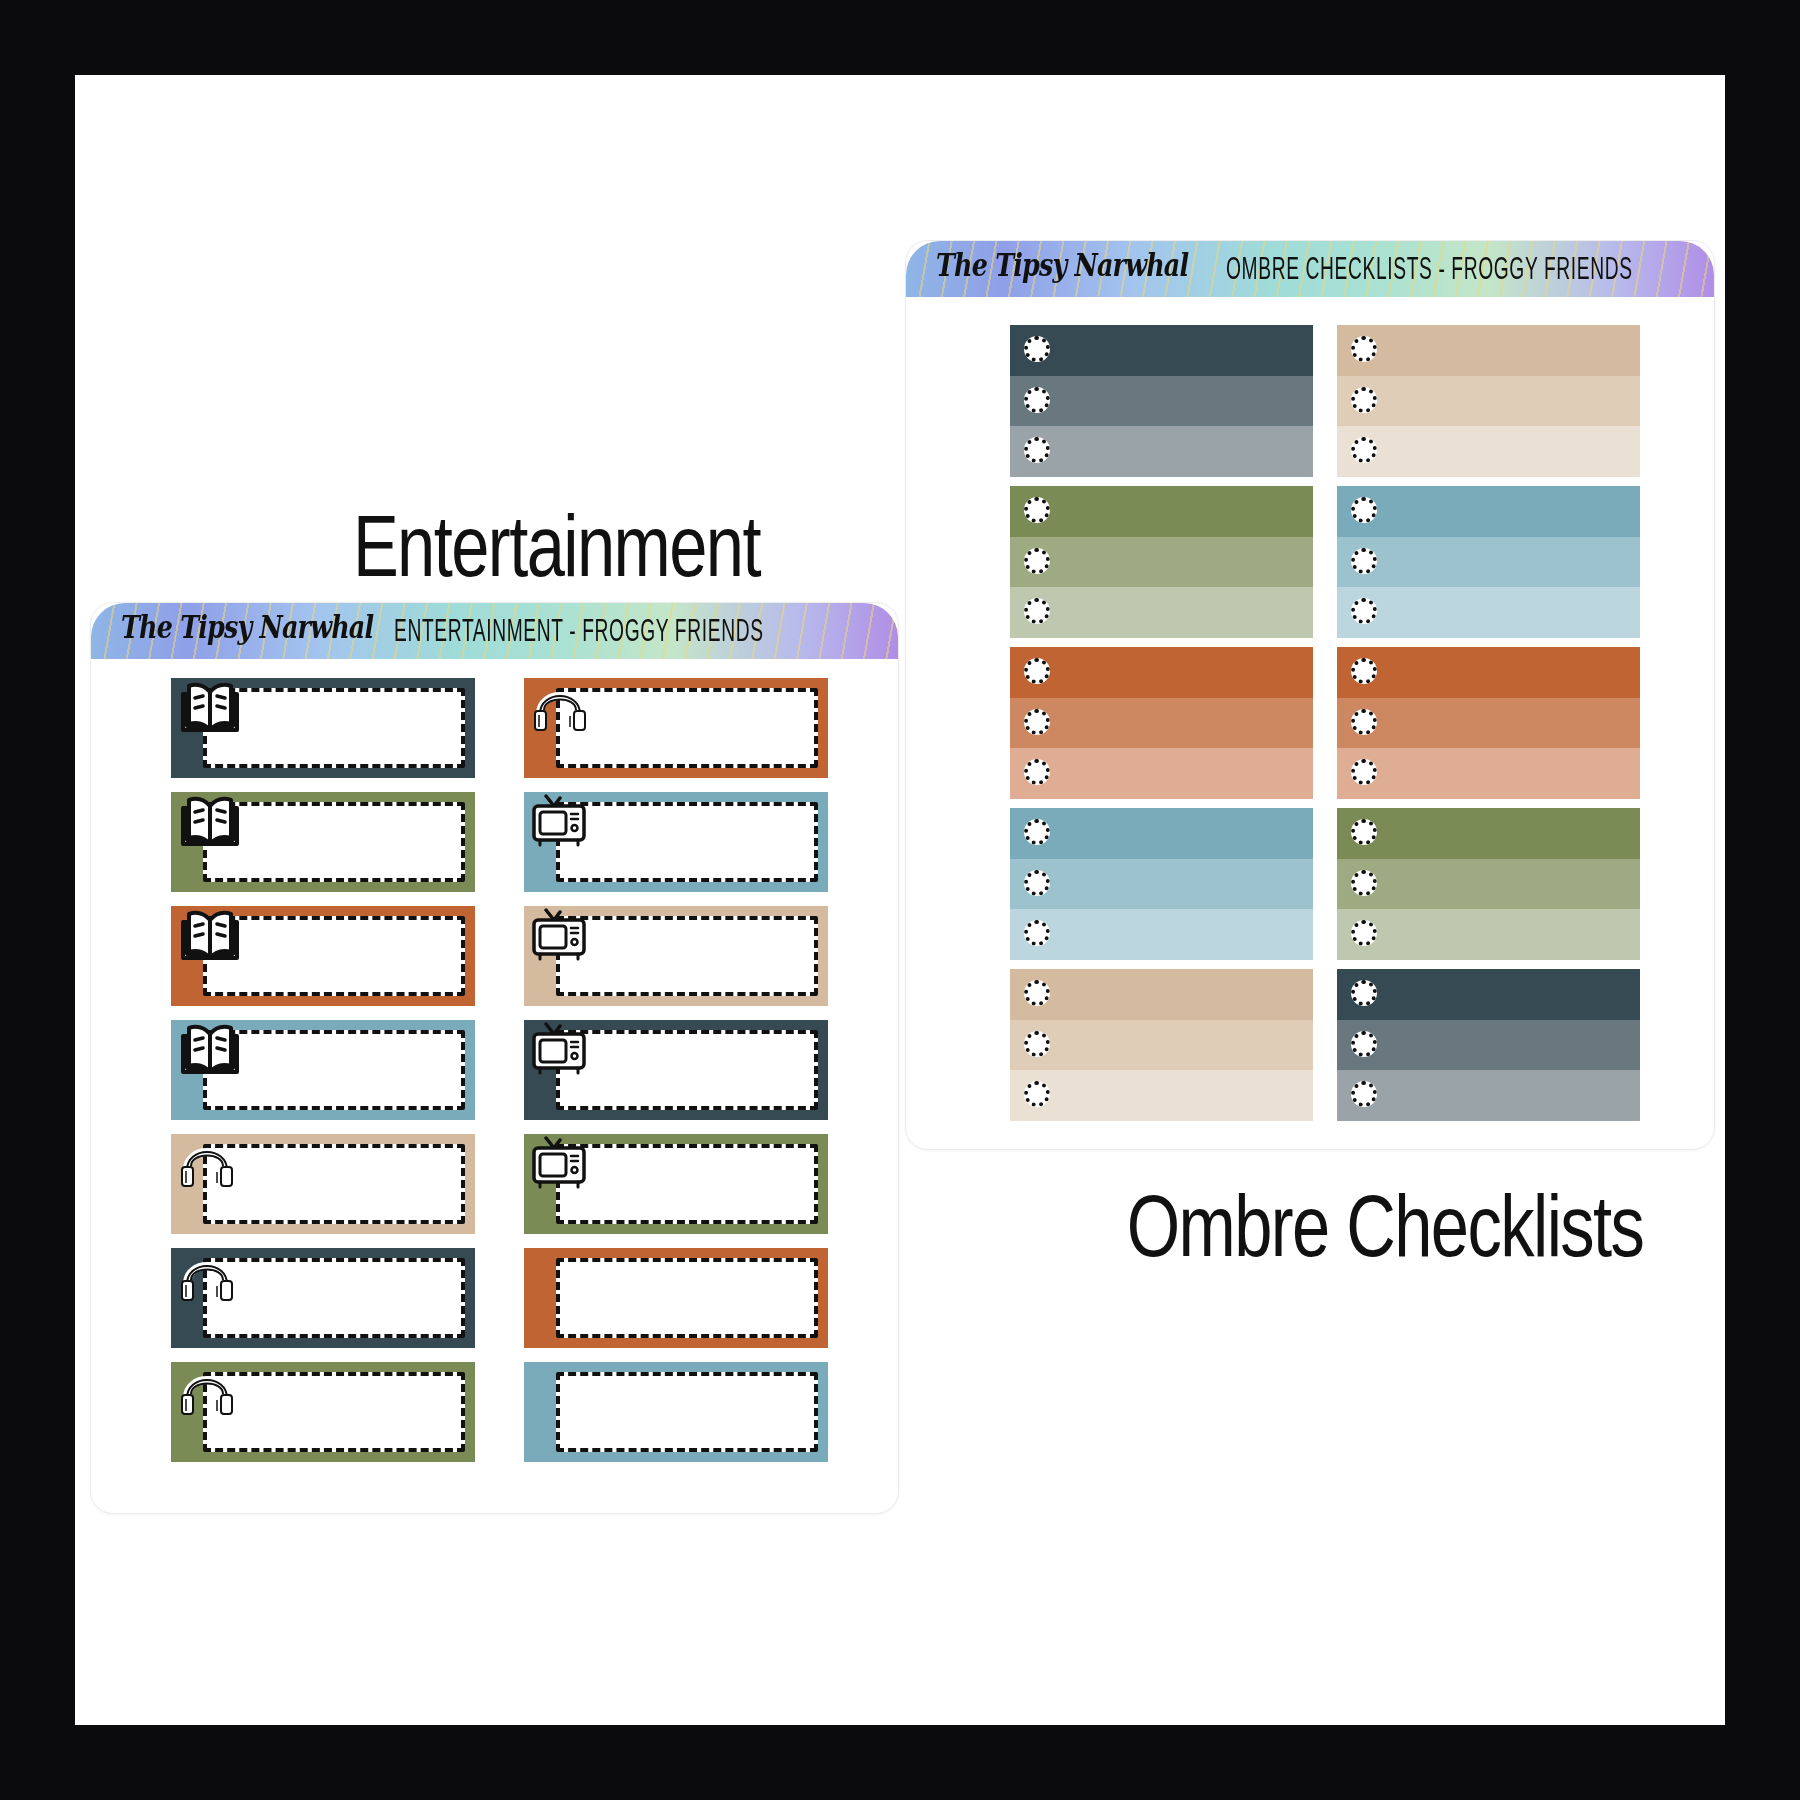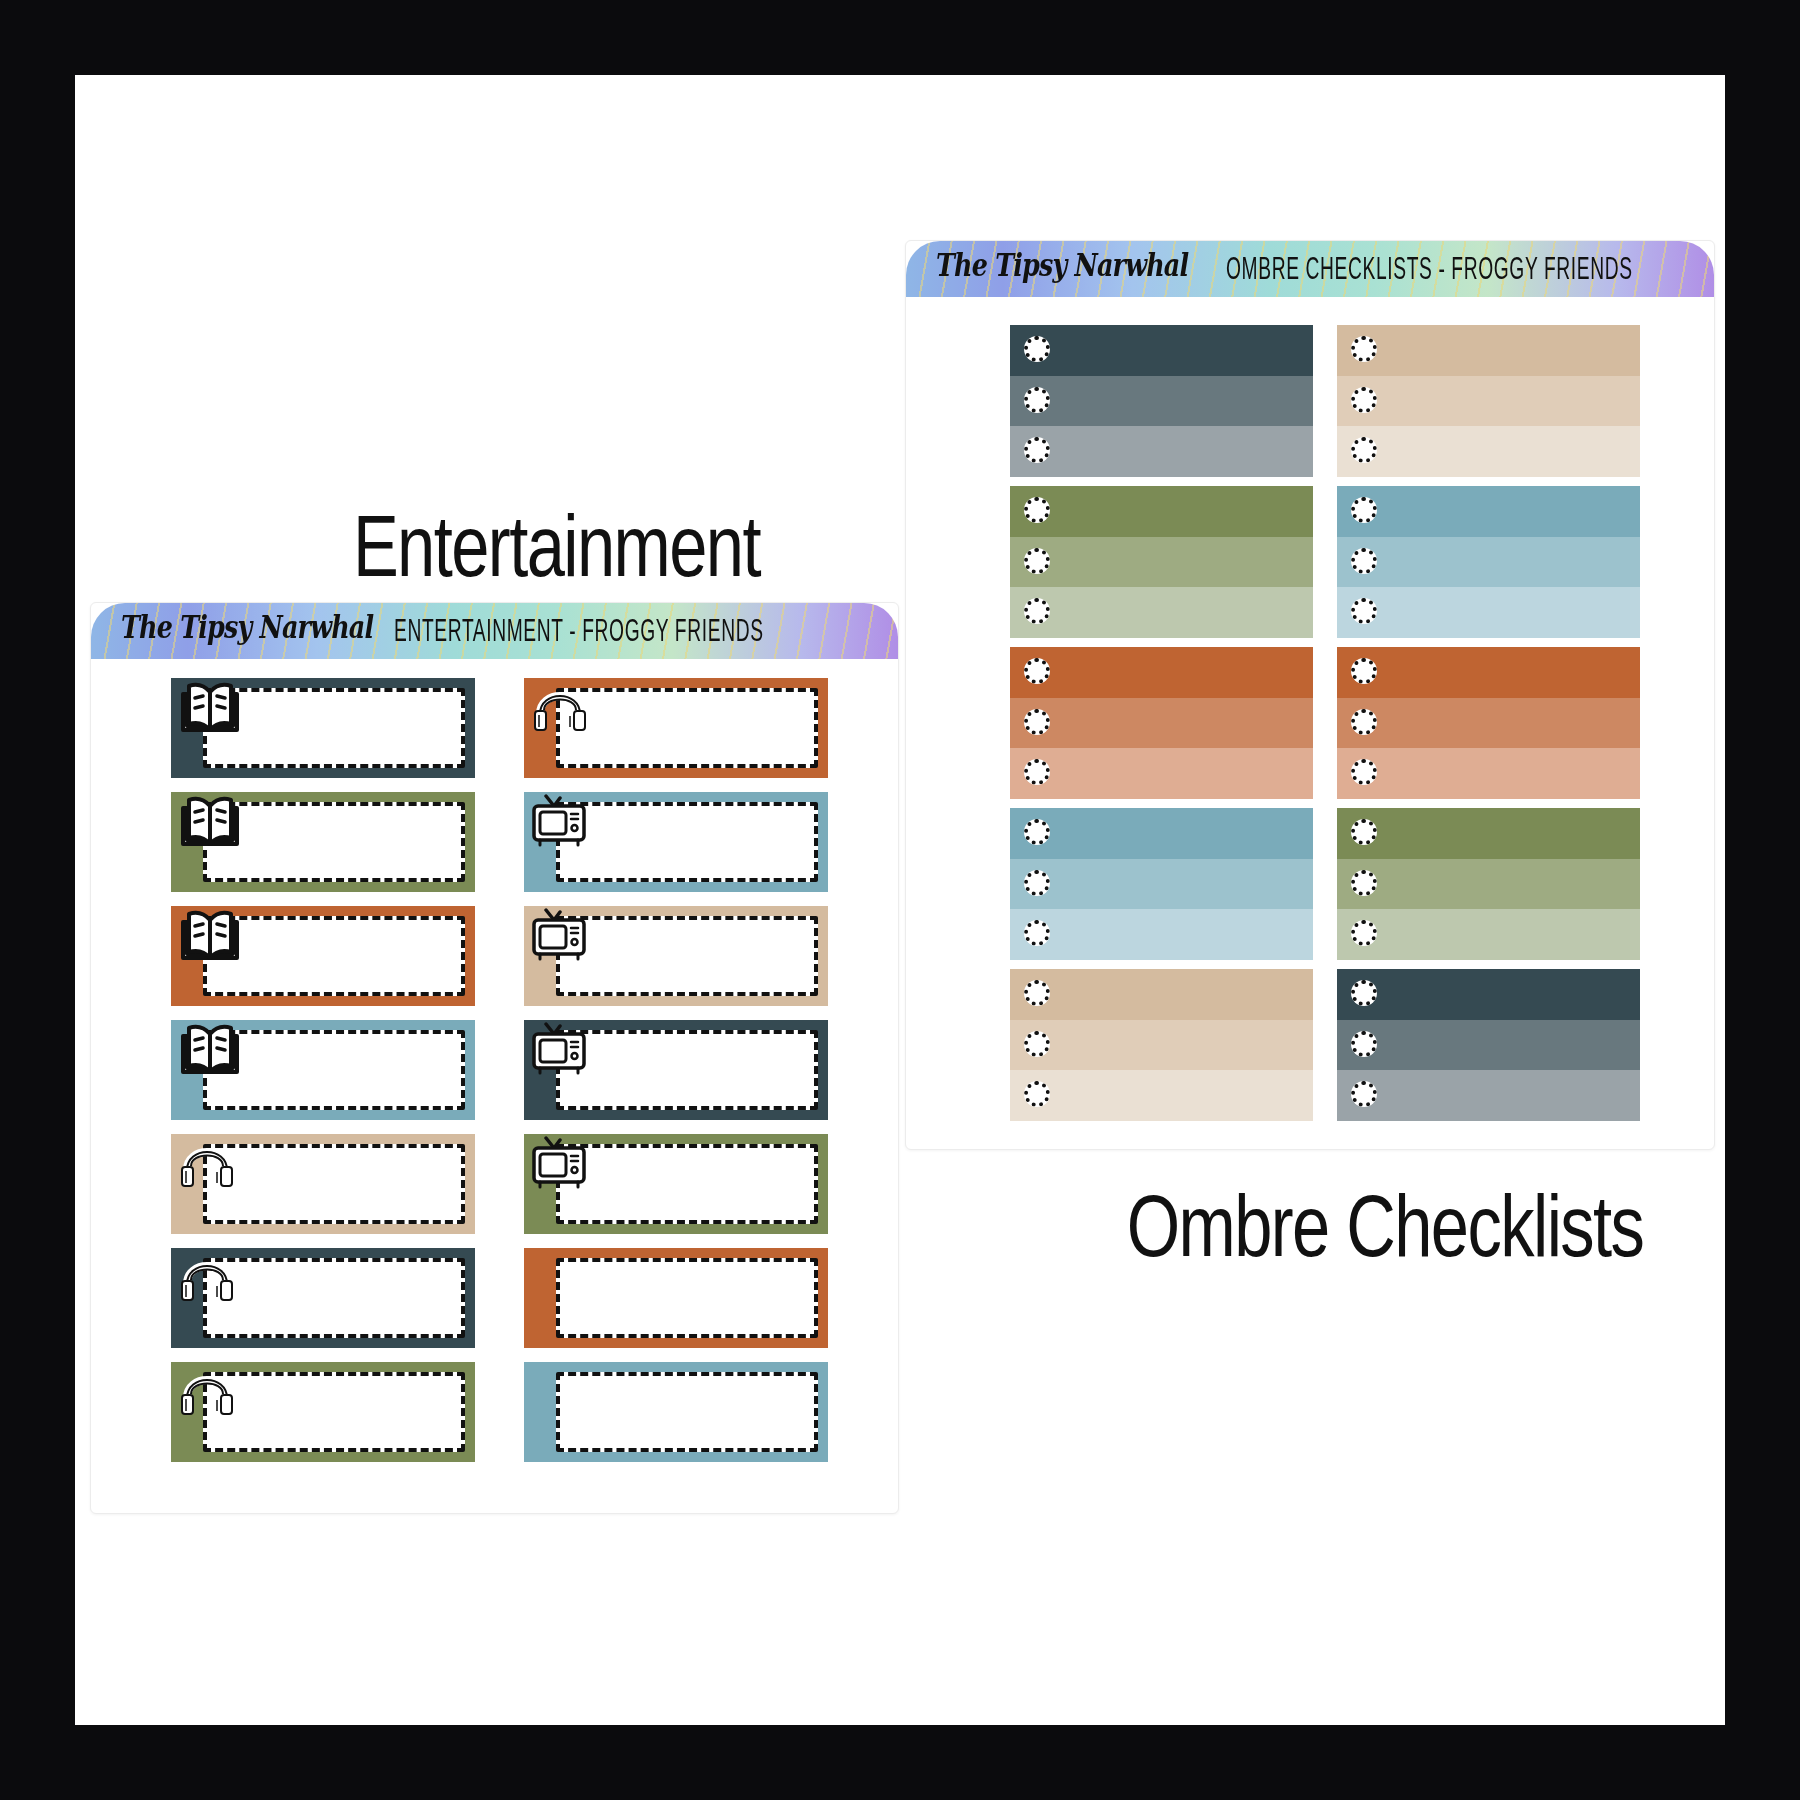--- a/index.html
+++ b/index.html
@@ -5,7 +5,7 @@
   html, body { margin:0; padding:0; }
   body { width:1800px; height:1800px; background:#0b0b0d; position:relative; overflow:hidden; font-family:"DejaVu Sans", sans-serif; }
   .canvas { position:absolute; left:75px; top:75px; width:1650px; height:1650px; background:#ffffff; }
-  .sheet { position:absolute; background:#fff; border:1px solid #ececec; border-radius:6px; box-shadow:0 1px 3px rgba(0,0,0,0.05); }
+  .sheet { position:absolute; background:#fff; border:1px solid #ececec; border-radius:23px; box-shadow:0 1px 3px rgba(0,0,0,0.05); }
   .band { position:absolute; left:0; right:0; top:0; height:56px; border-radius:34px 34px 0 0; overflow:hidden;
     background:
       repeating-linear-gradient(100deg, rgba(235,215,120,0.55) 0 2px, transparent 2px 22px),

